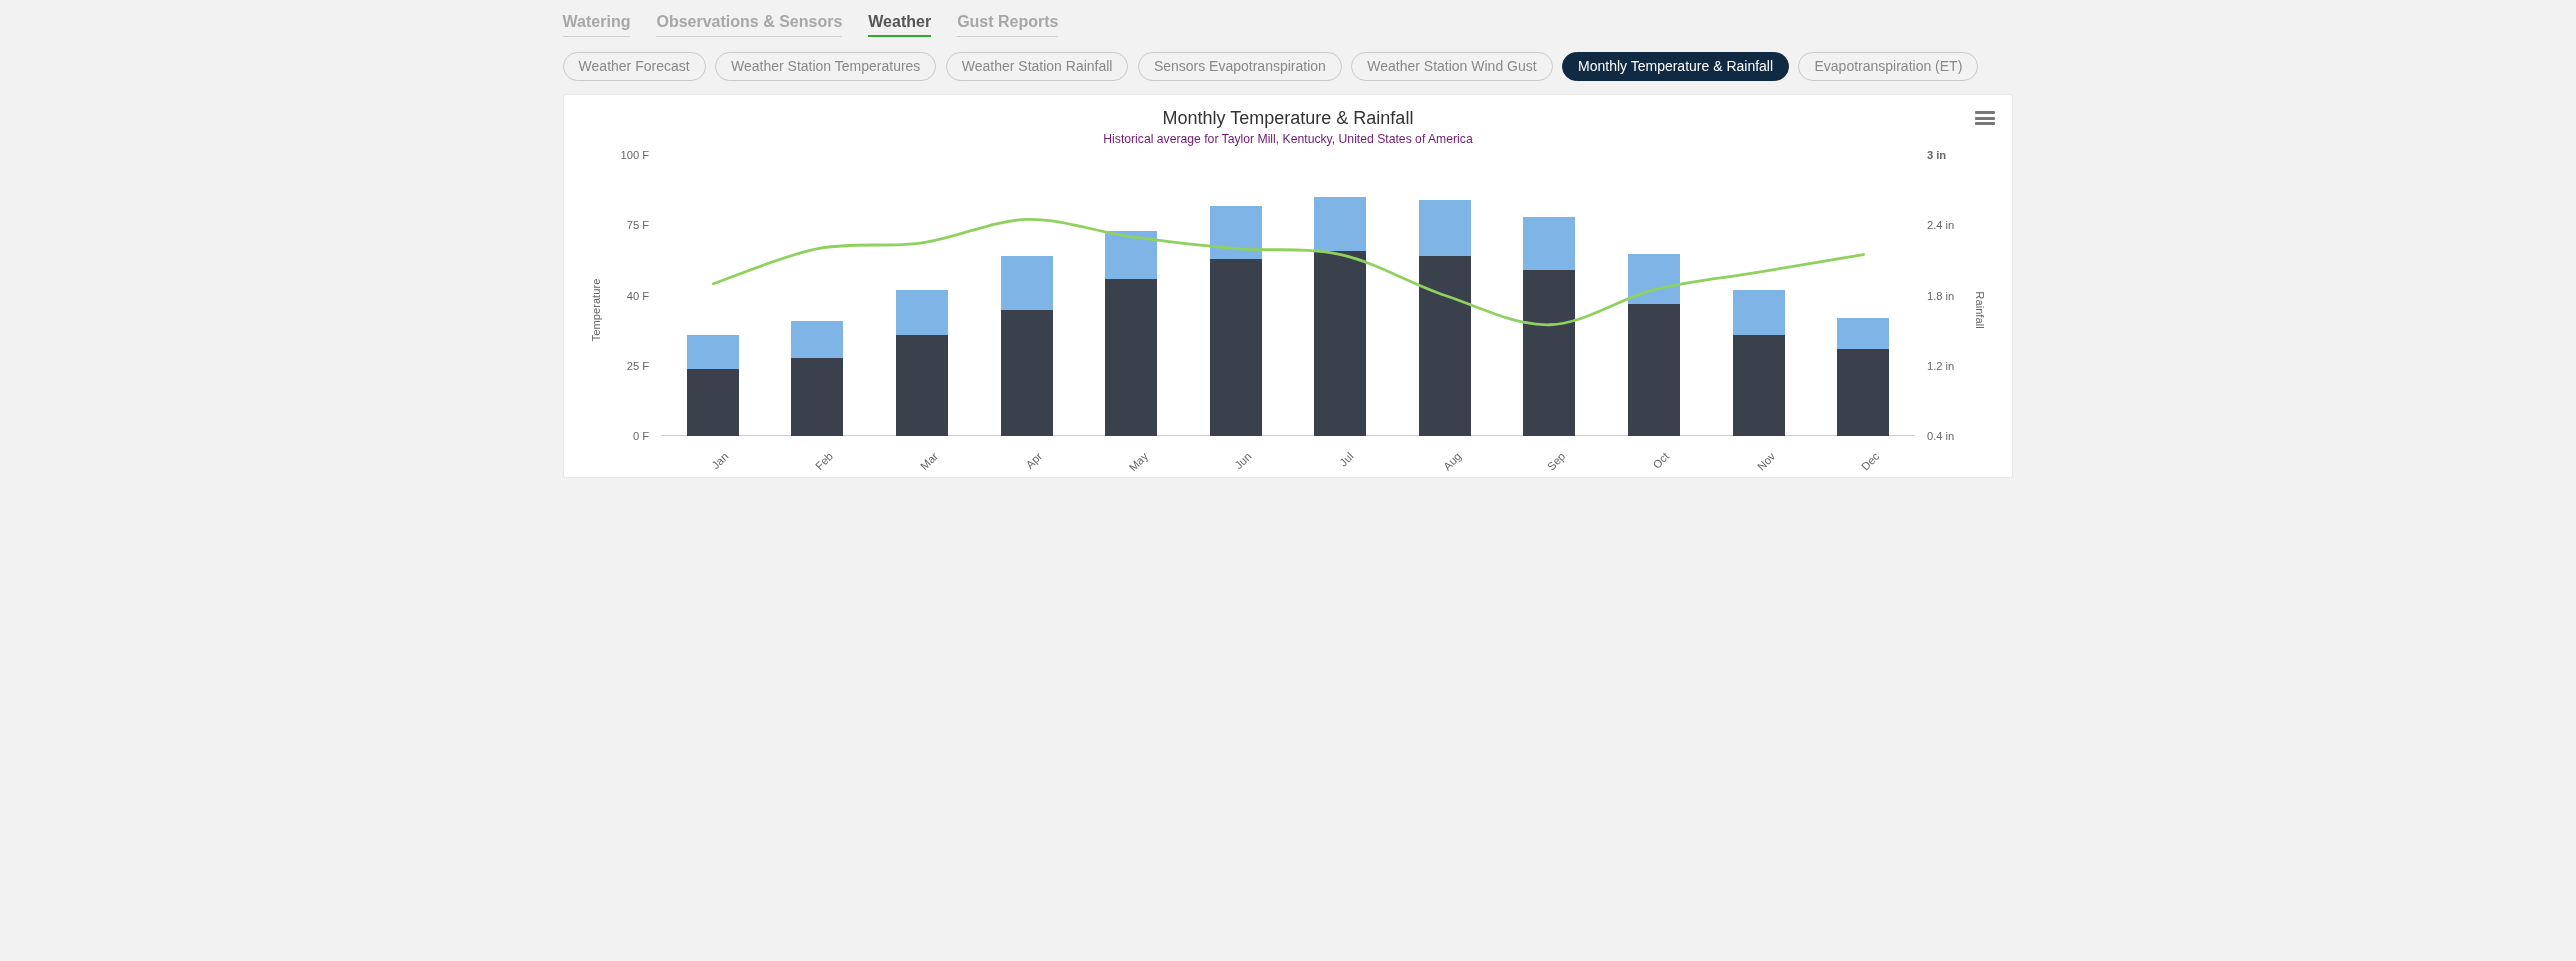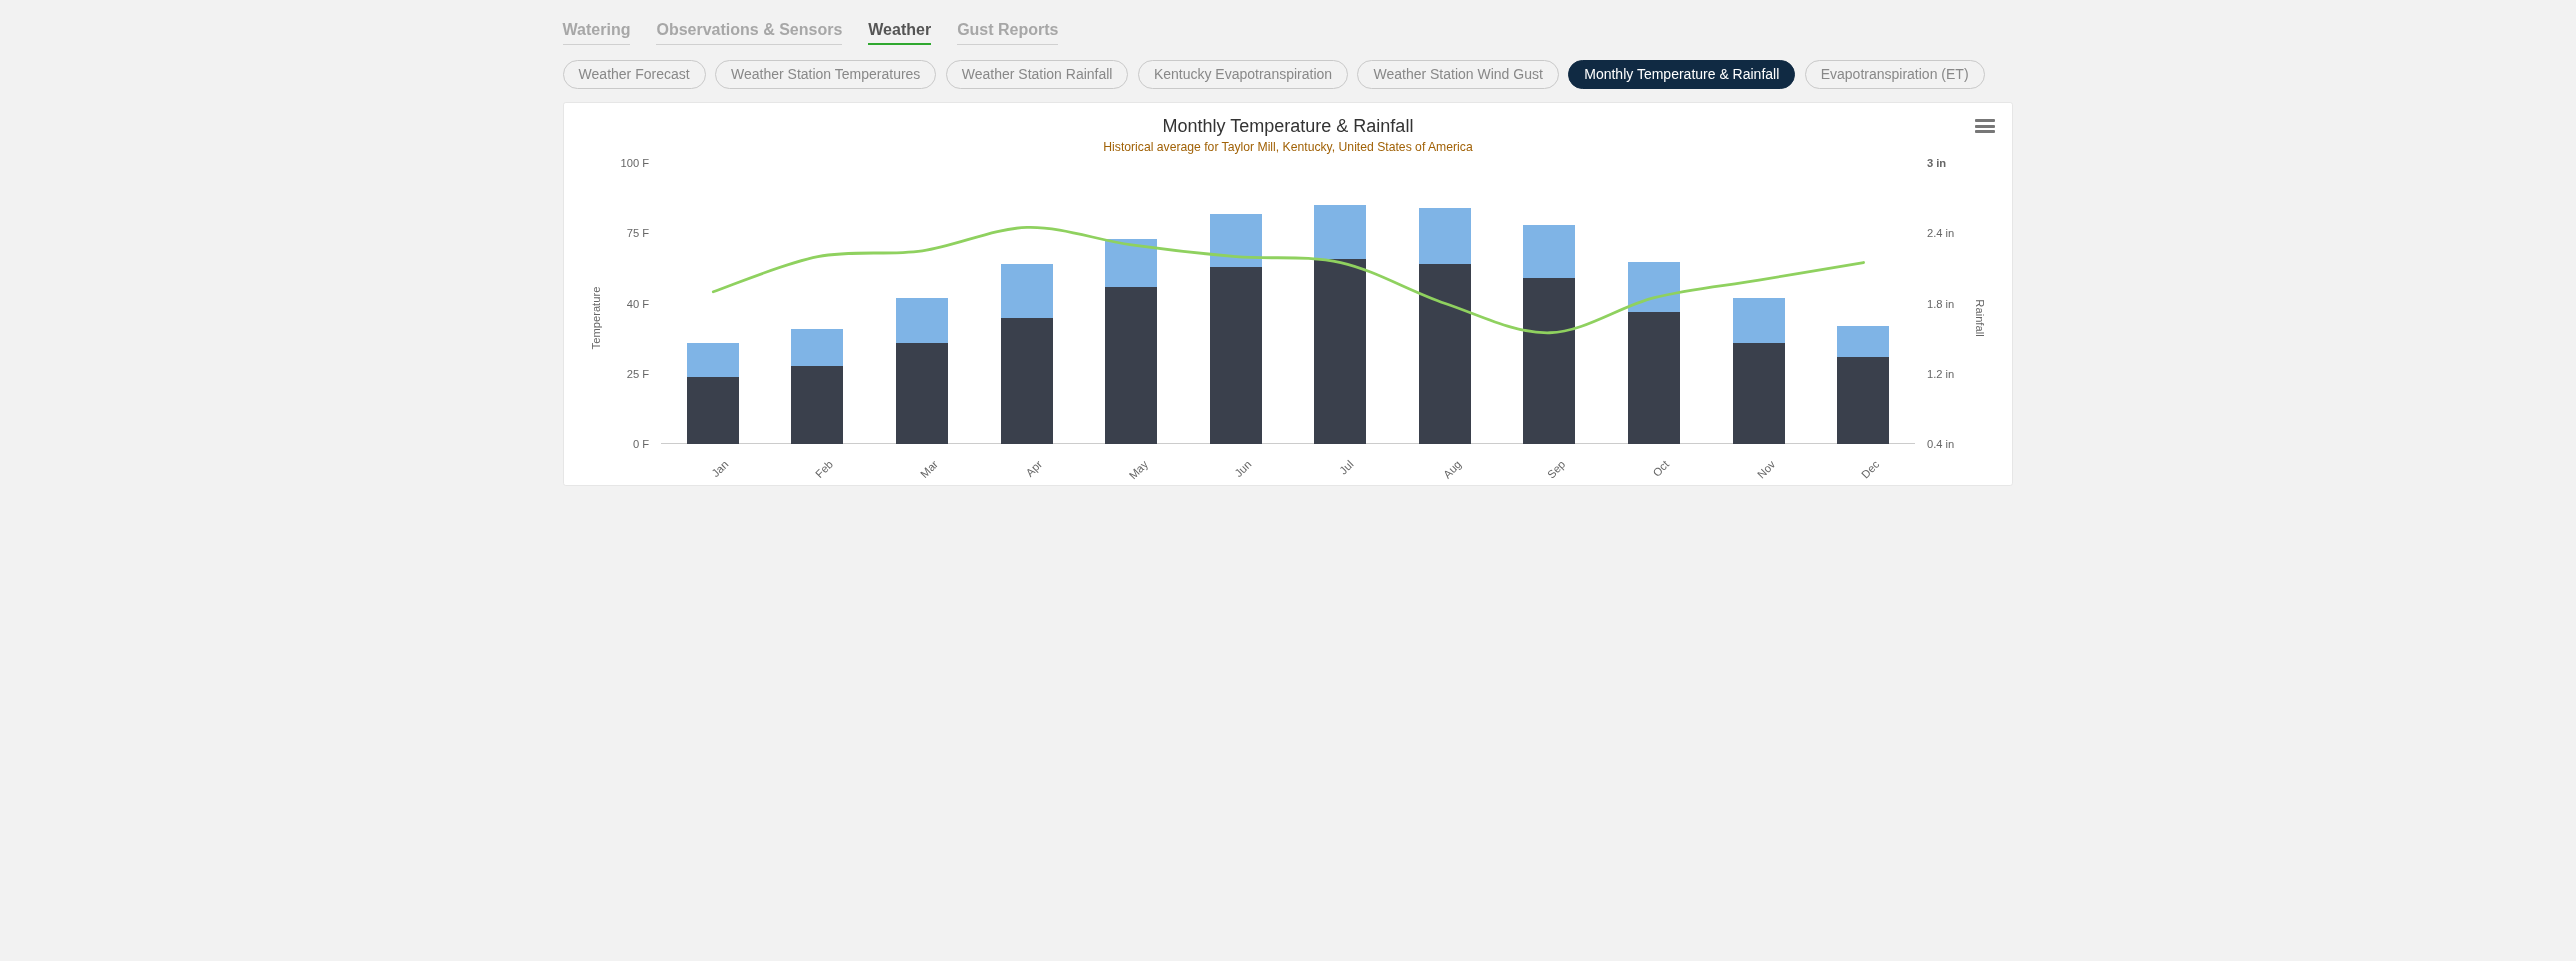--- a/index.html
+++ b/index.html
@@ -3,7 +3,7 @@
 <meta charset="utf-8">
 <style>
   html,body{margin:0;padding:0;font-family:"Helvetica Neue",Helvetica,Arial,sans-serif;background:#f2f2f2;color:#333;}
-  .wrap{width:1462px;margin:8px auto;}
+  .wrap{width:1462px;margin:0 auto;}
   .tab-strip{display:flex;gap:26px;padding:9.4px 5.6px 7.5px;}
   .tab{font-size:16px;font-weight:600;color:#a7a7a7;padding:3.7px 0;border-bottom:1.9px solid #d0d0d0;cursor:pointer;}
   .tab.active{color:#555;border-bottom:2.8px solid #2fa82f;}

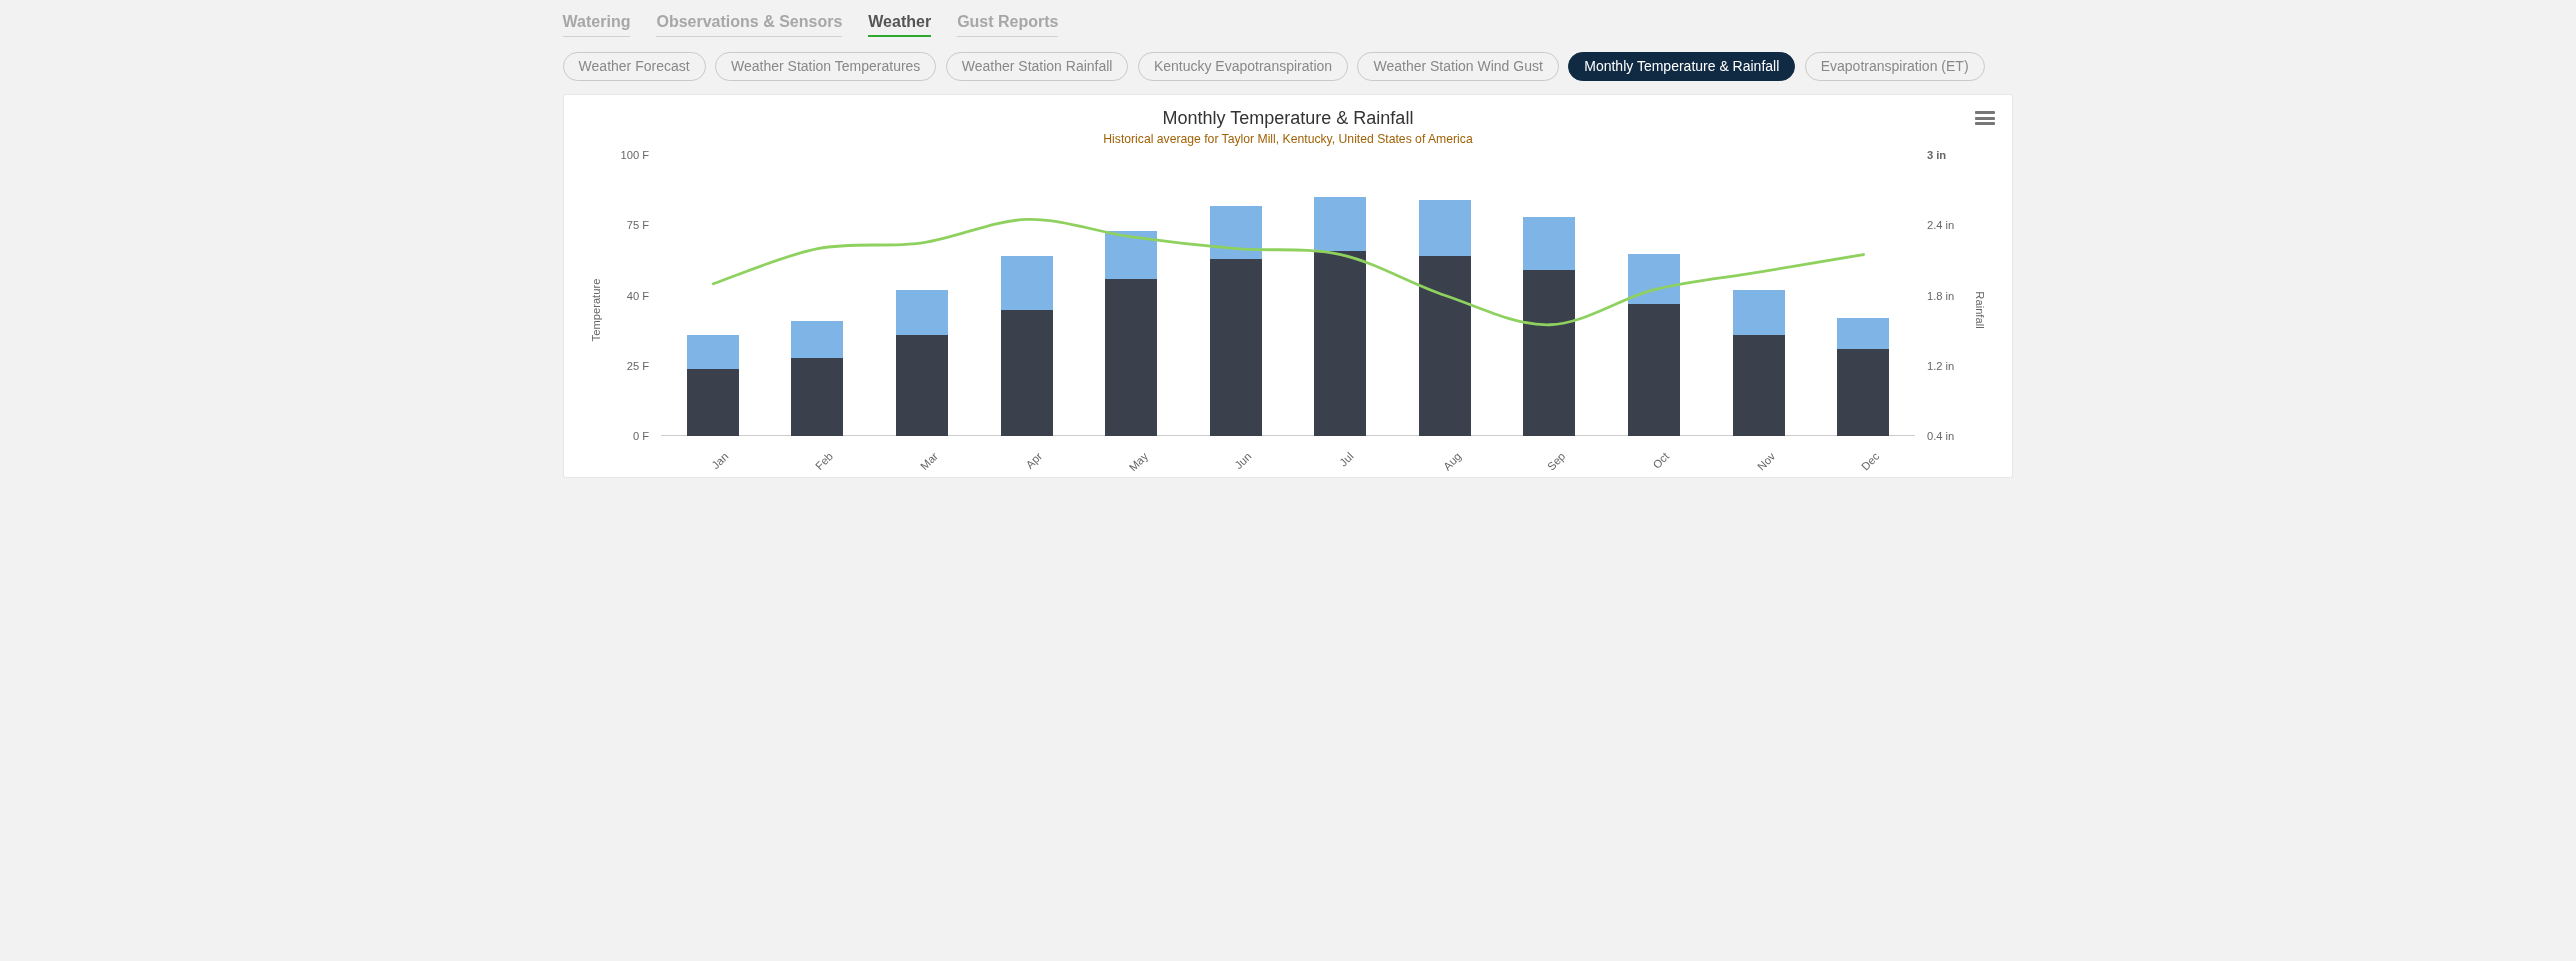--- a/index.html
+++ b/index.html
@@ -53,7 +53,7 @@
       <div class="chip">Weather Forecast</div>
       <div class="chip">Weather Station Temperatures</div>
       <div class="chip">Weather Station Rainfall</div>
-      <div class="chip">Kentucky Evapotranspiration</div>
+      <div class="chip">Sensors Evapotranspiration</div>
       <div class="chip">Weather Station Wind Gust</div>
       <div class="chip active">Monthly Temperature &amp; Rainfall</div>
       <div class="chip">Evapotranspiration (ET)</div>

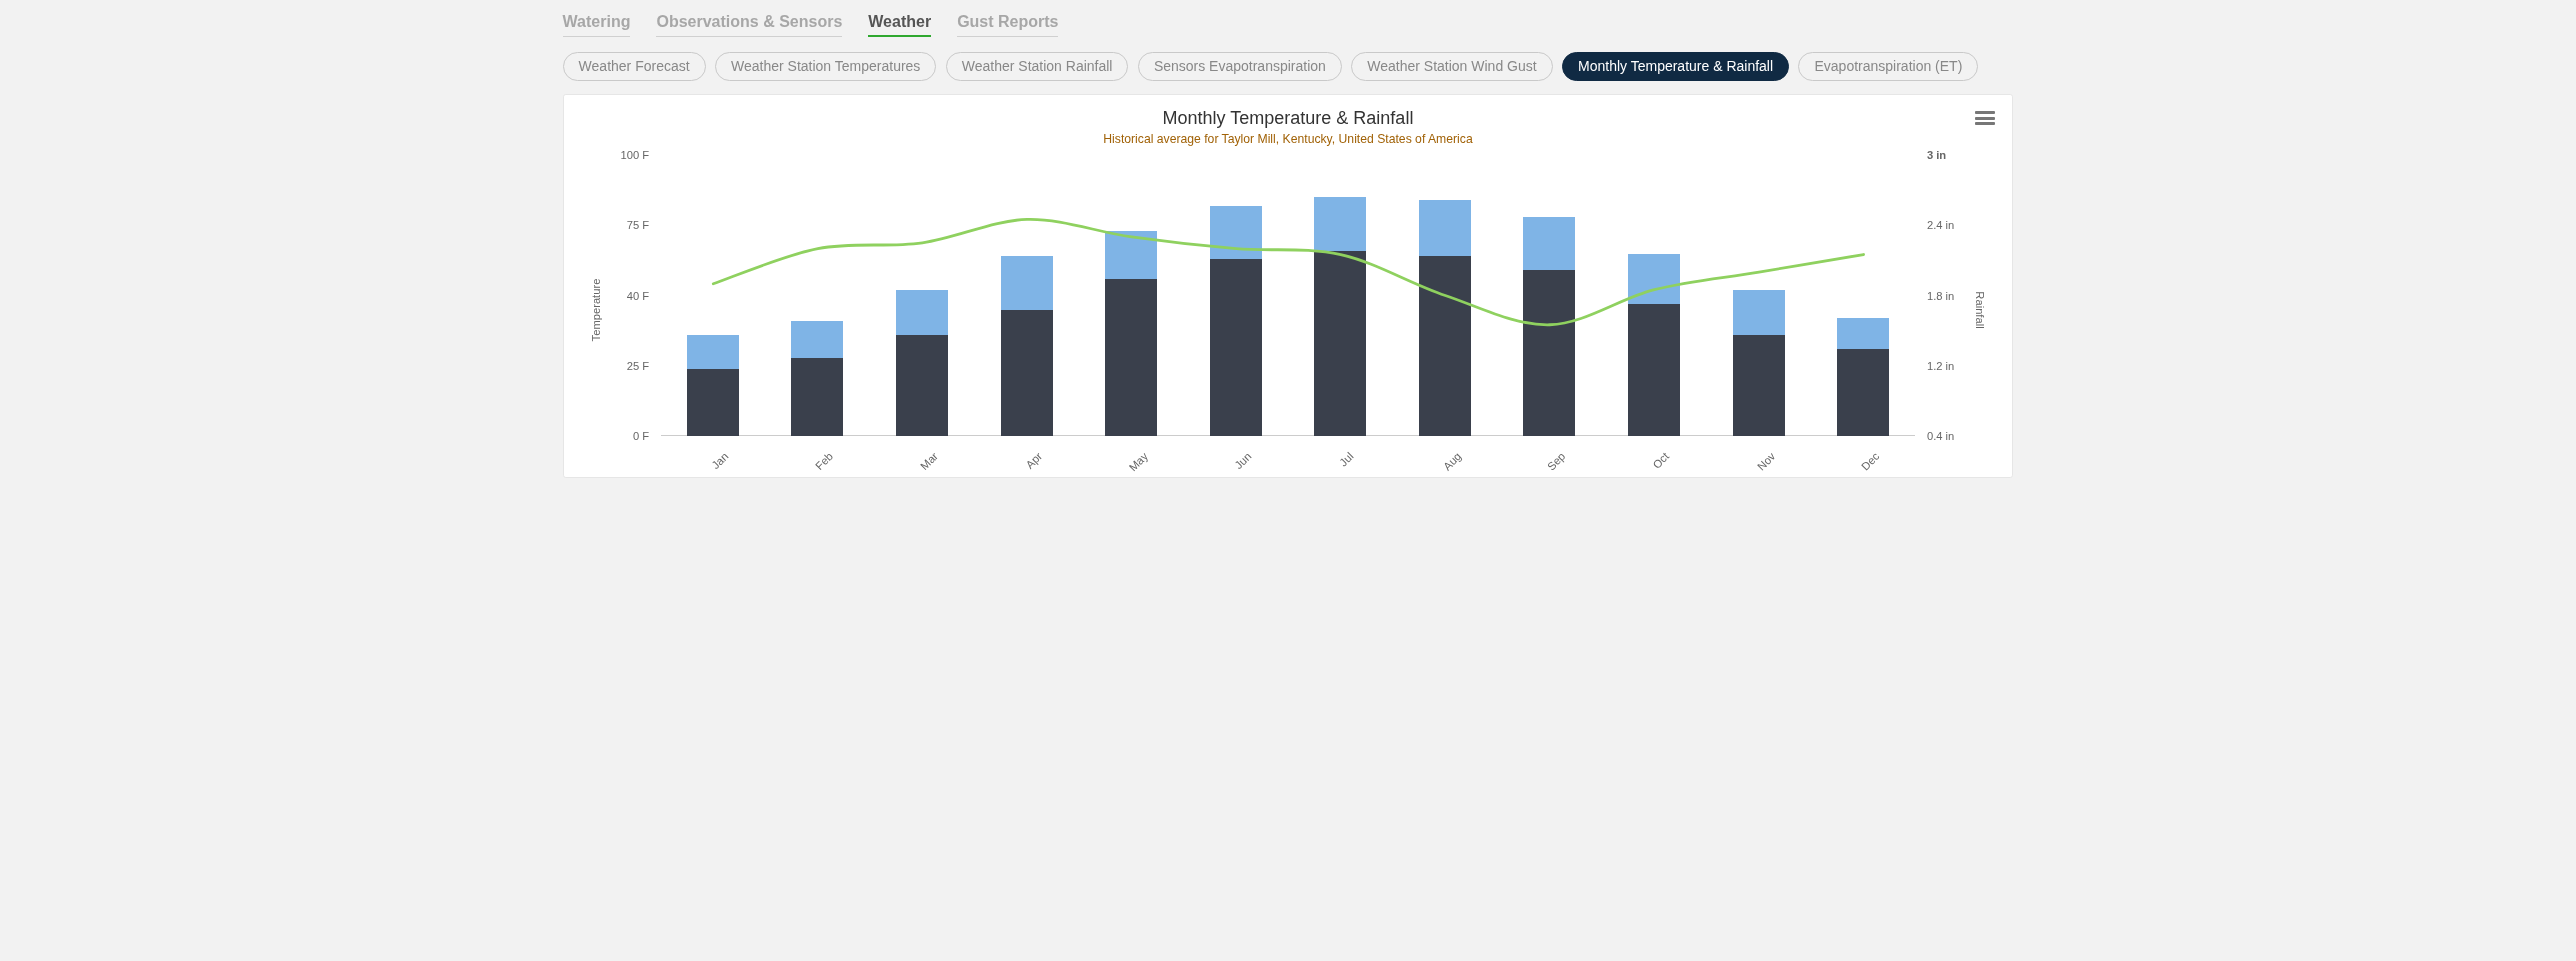--- a/index.html
+++ b/index.html
@@ -12,7 +12,7 @@
   .chip.active{background:#102a43;color:#fff;border-color:#102a43;}
   .card{background:#fff;border:0.9px solid #e6e6e6;border-radius:2.8px;margin:0 5.6px 9.4px;padding:7.5px 13px 13px;position:relative;}
   .card-title{font-size:18px;font-weight:400;color:#333;text-align:center;margin-top:5.6px;}
-  .card-sub{font-size:12.2px;color:#a16207;text-align:center;margin-top:2.8px;}
+  .card-sub{font-size:12.2px;color:#701a75;text-align:center;margin-top:2.8px;}
   .menu-btn{position:absolute;top:13px;right:17px;width:20.6px;height:20.6px;cursor:pointer;display:flex;flex-direction:column;justify-content:center;gap:2.8px;}
   .menu-btn span{display:block;height:2.8px;background:#777;border-radius:0.9px;}
   .chart-area{position:relative;height:309px;margin-top:9.4px;}

